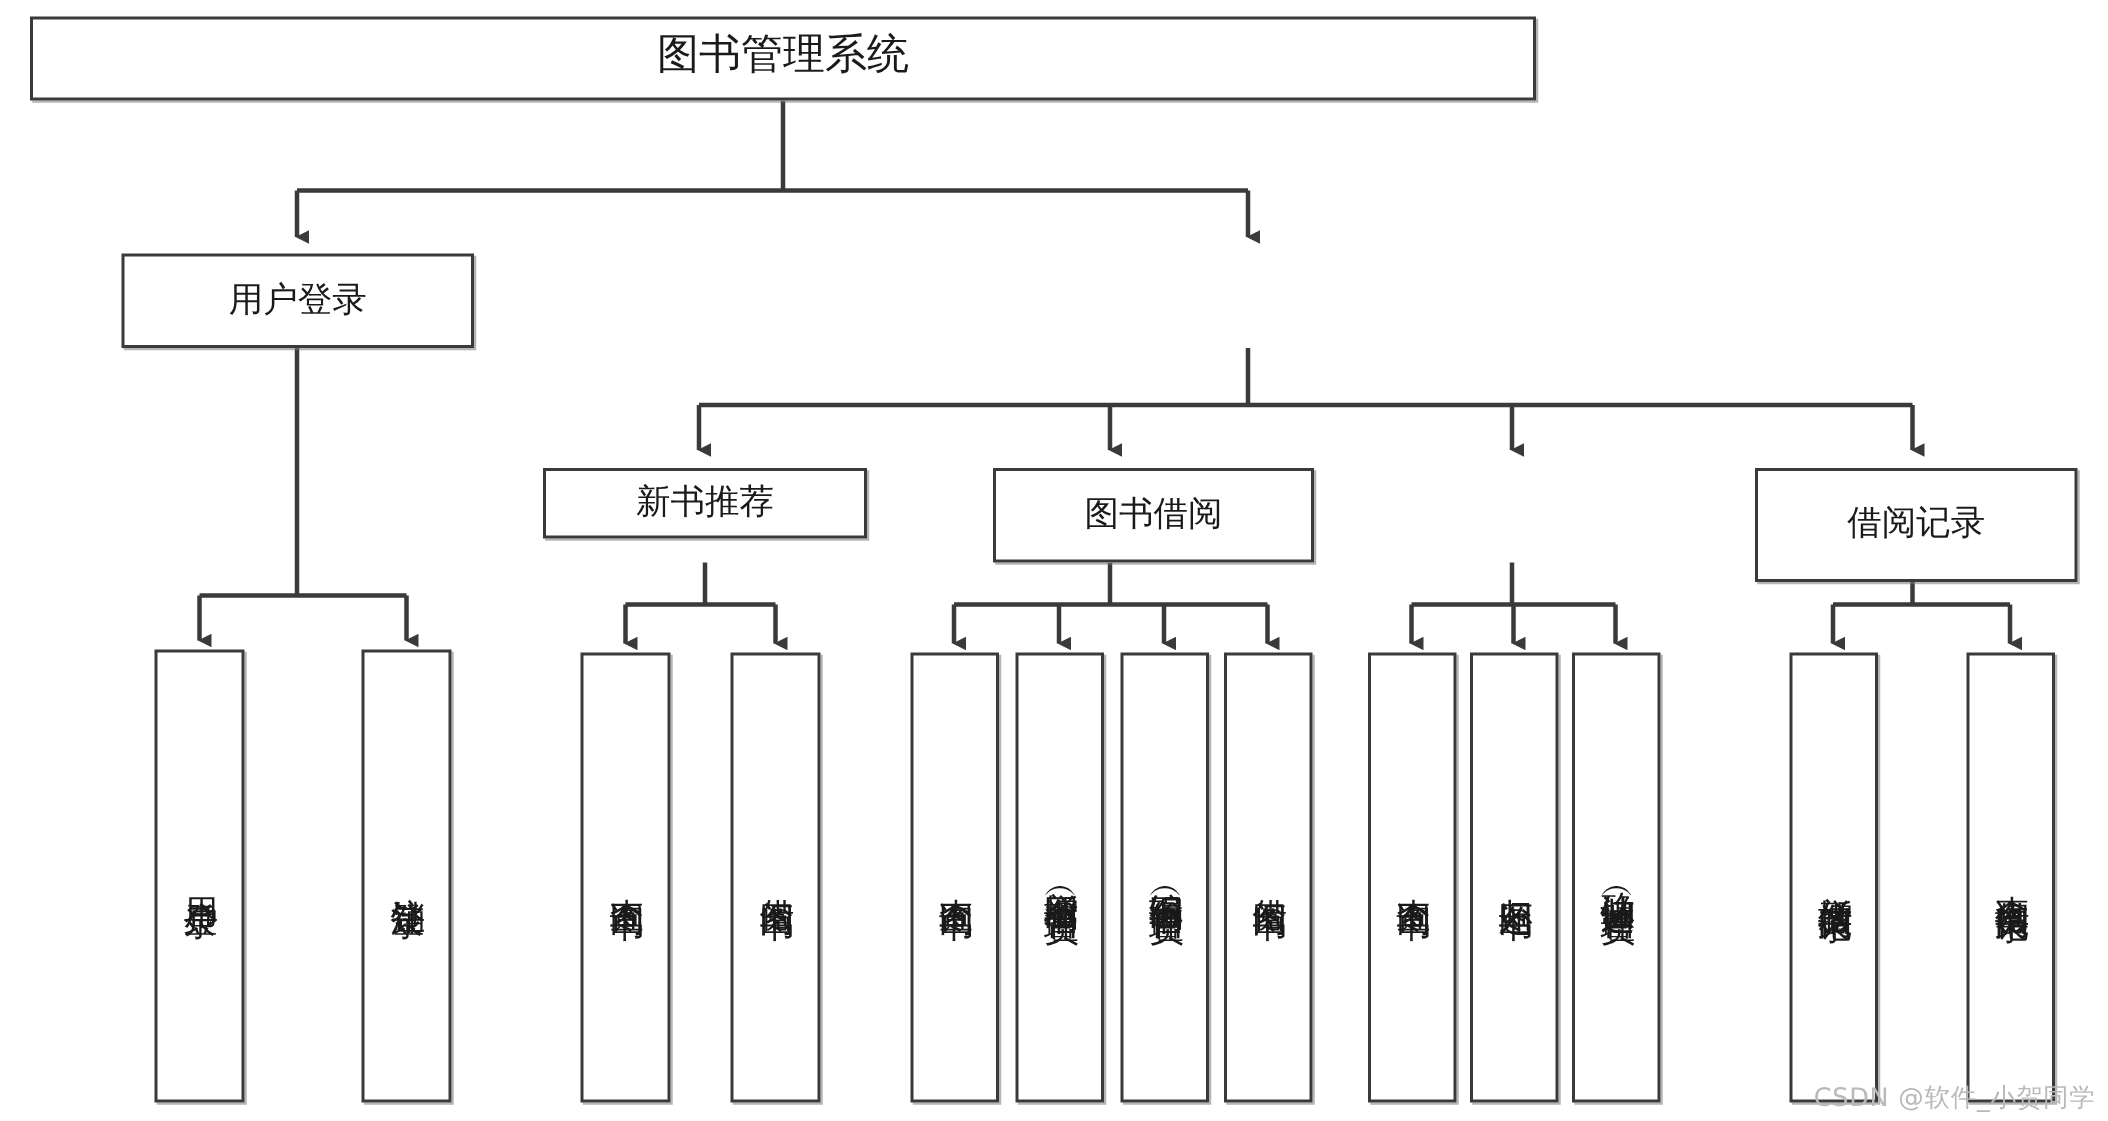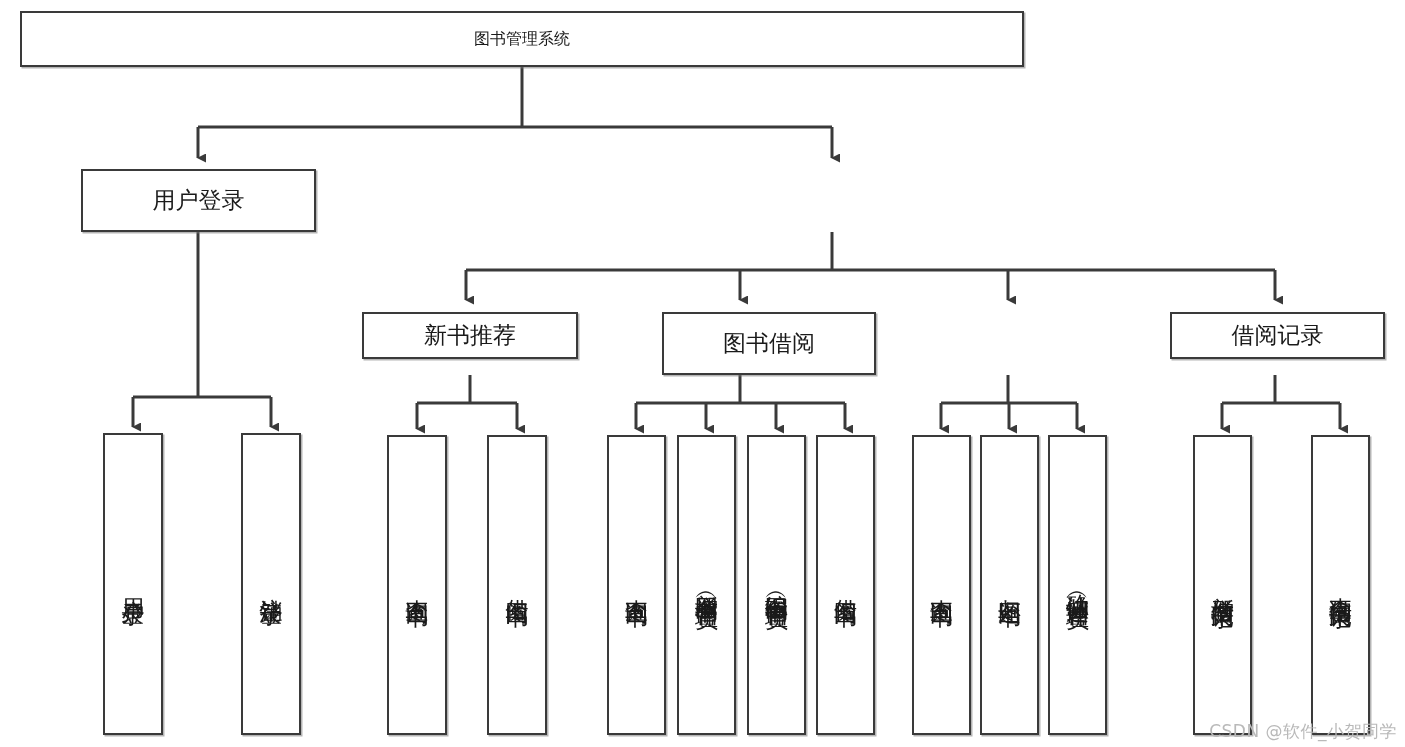--- a/index.html
+++ b/index.html
@@ -48,7 +48,8 @@
     font-size: 23px;
   }
   .node.root .node-label {
-    font-size: 16px;
+    font-size: 28px;
+    font-family: Liberation Mono, monospace;
   }
   
   .node.vert {

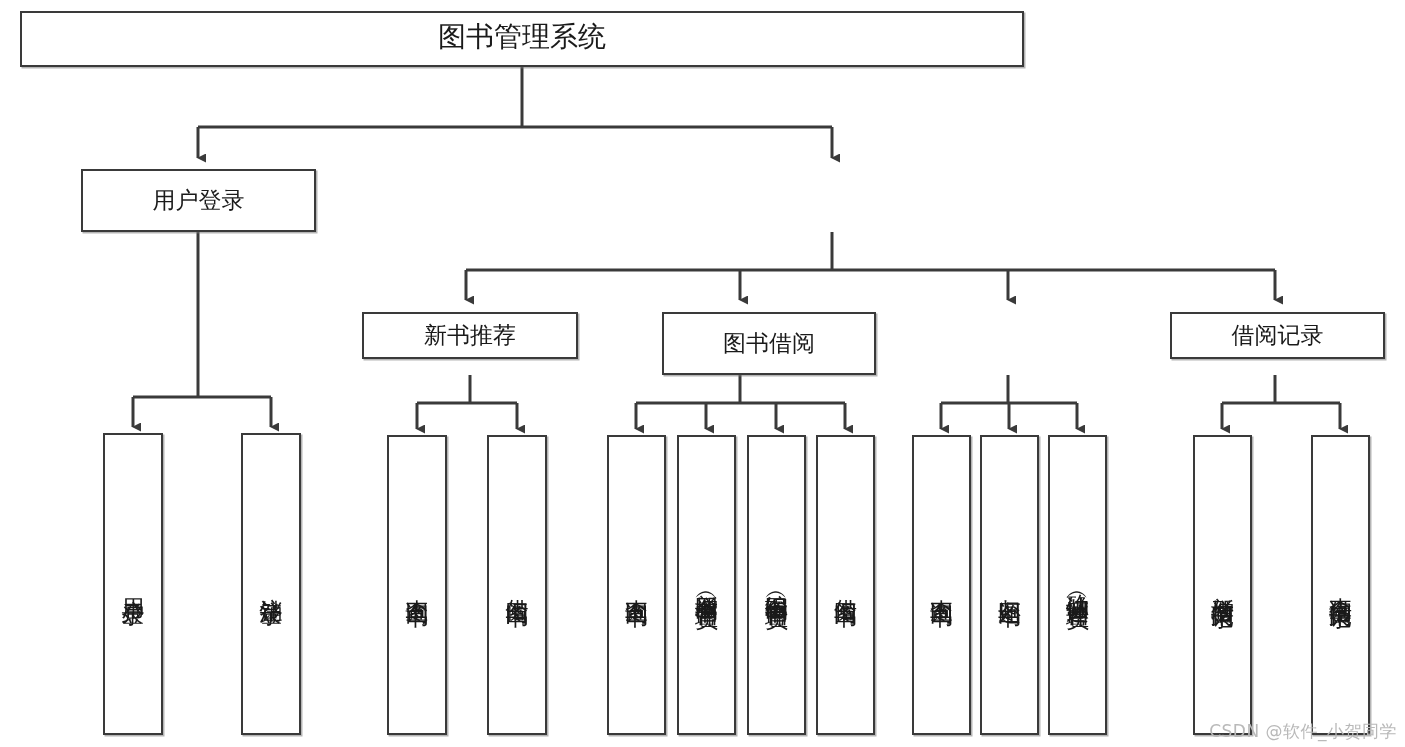--- a/index.html
+++ b/index.html
@@ -144,7 +144,7 @@
   <div class="node horiz" style="left:633px; top:312px; width:214px; height:63px;margin-left:29px;">
     <span class="node-label">图书借阅</span>
   </div>
-  <div class="node horiz" style="left:1170px; top:312px; width:215px; height:47px;">
+  <div class="node horiz" style="left:1170px; top:312px; width:215px; height:76px;">
     <span class="node-label">借阅记录</span>
   </div>
 

